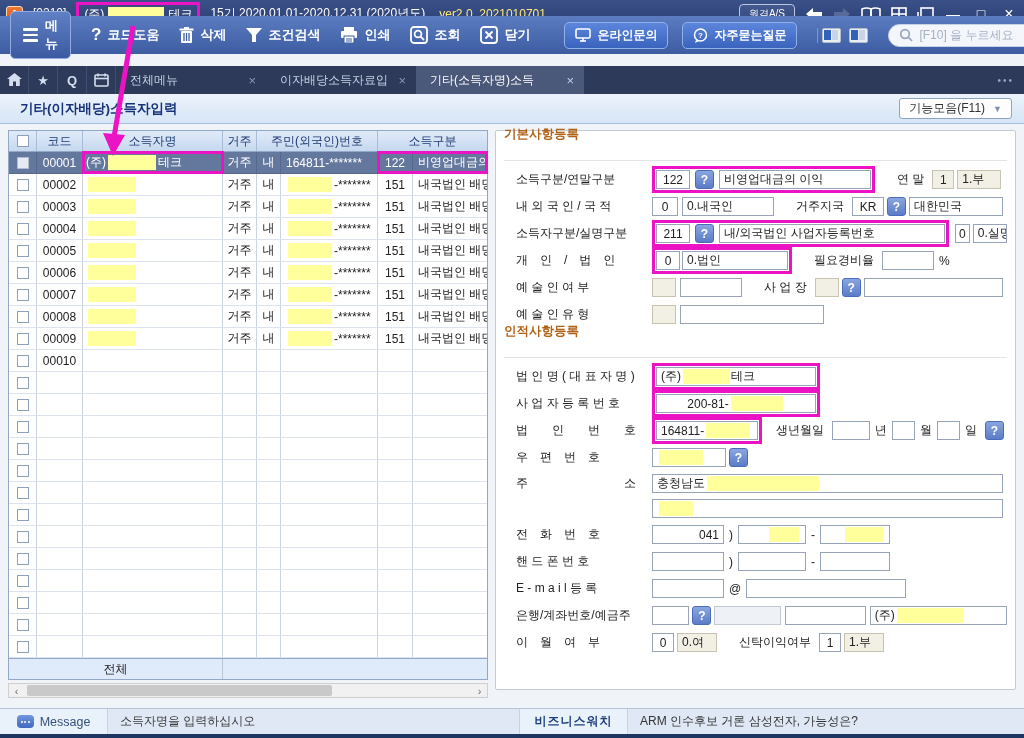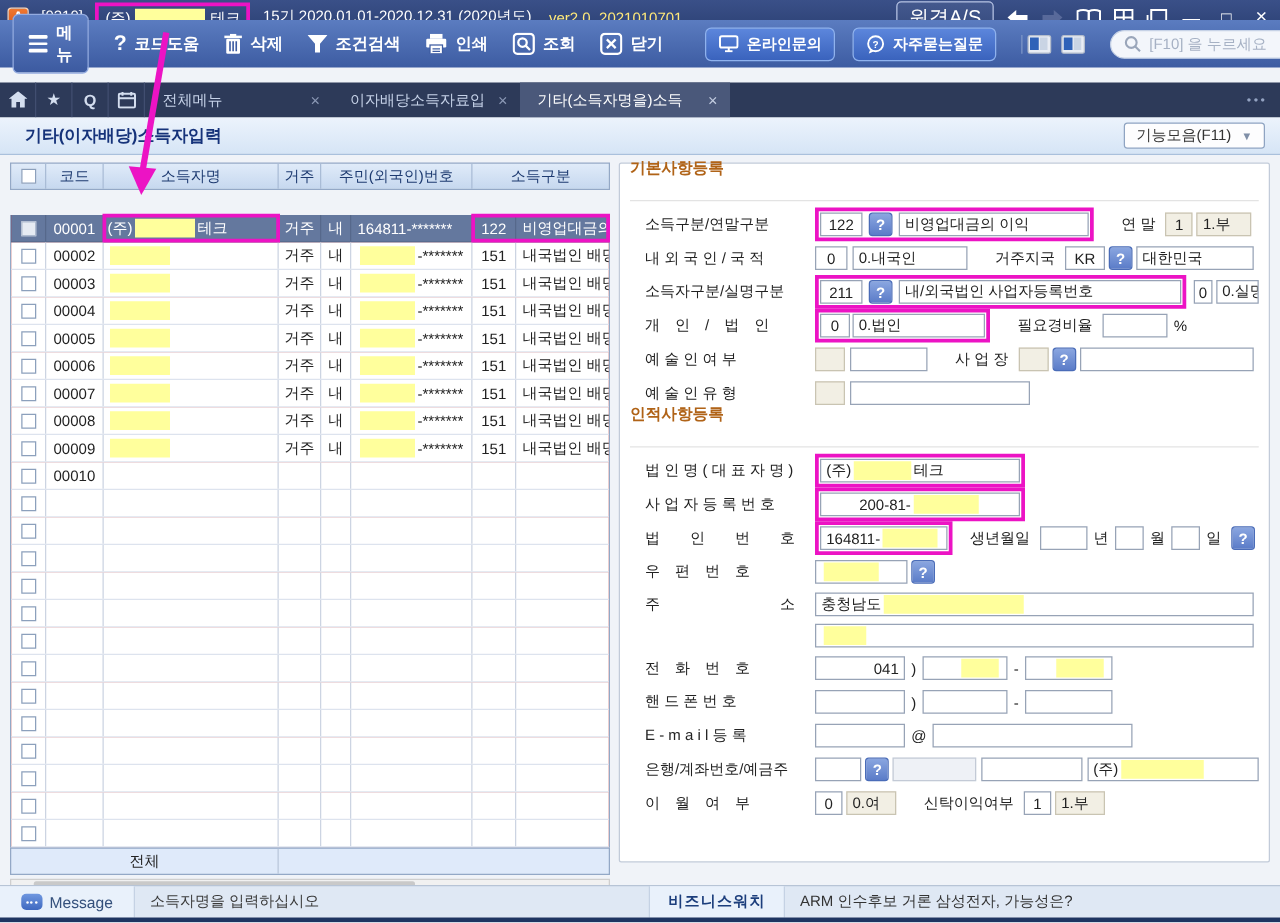--- a/index.html
+++ b/index.html
@@ -21,7 +21,7 @@
   .companybox{display:inline-flex;align-items:center;gap:2px;border:3px solid var(--mag);padding:1px 5px;white-space:nowrap;}
   .ver{color:#ffe97a;font-size:12px;margin-left:4px;}
   .tb-right{margin-left:auto;display:flex;align-items:center;gap:10px;}
-  .remotebtn{border:1px solid #b9c6e6;border-radius:4px;padding:2px 9px;color:#fff;font-size:16px;background:linear-gradient(#44598e,#33487c);}
+  .remotebtn{border:1px solid #b9c6e6;border-radius:4px;padding:2px 9px;color:#fff;font-size:10px;background:linear-gradient(#44598e,#33487c);}
   .navarrow{display:flex;align-items:center;}
   .wicon{display:flex;align-items:center;}
   .wctrl{color:#fff;font-size:14px;width:18px;text-align:center;line-height:18px;}

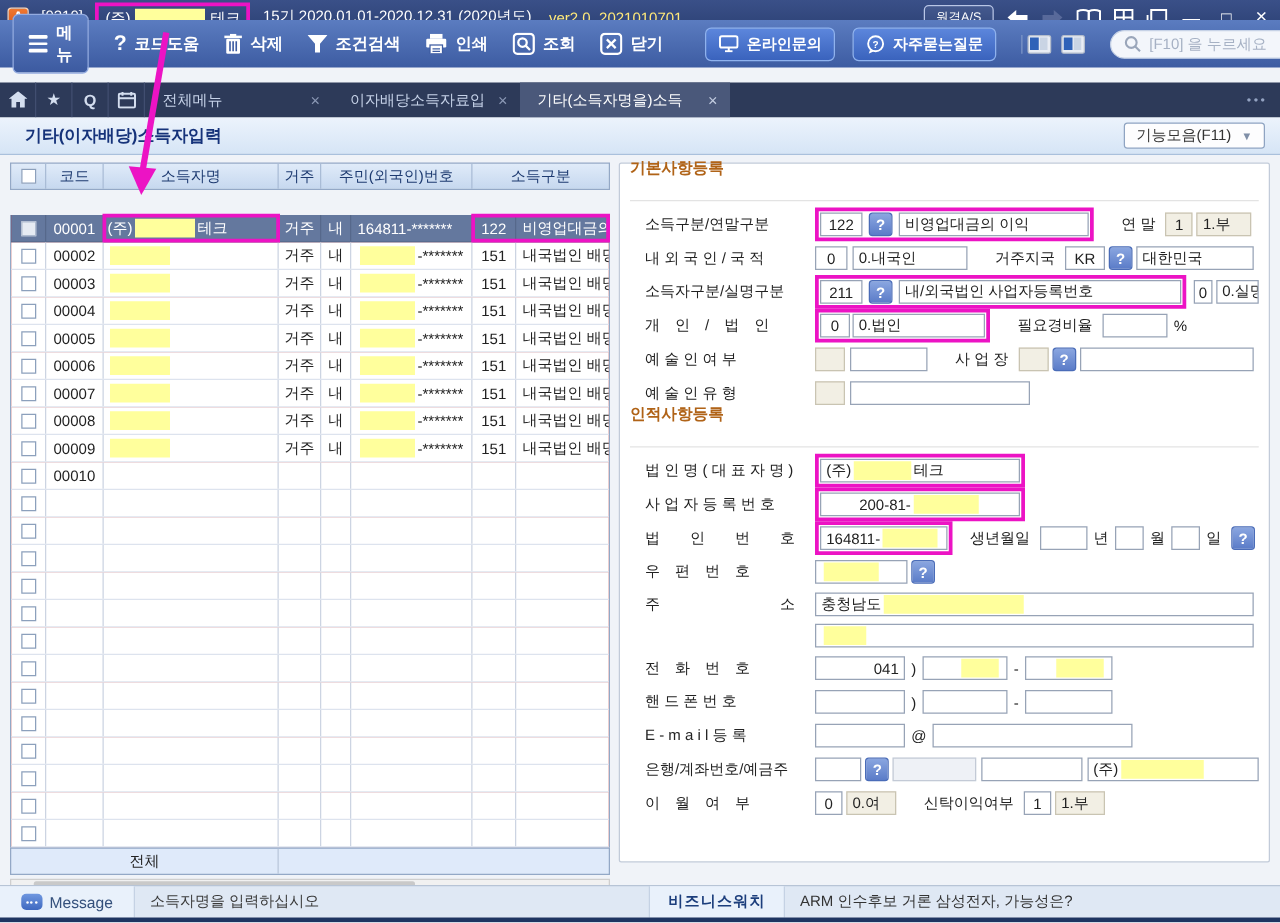--- a/index.html
+++ b/index.html
@@ -309,7 +309,7 @@
       <span class="x">×</span>
     </div>
     <div class="tab active">
-      <span>기타(소득자명을)소득</span>
+      <span>기타(소득자명)소득</span>
       <span class="x">×</span>
     </div>
     <div class="taboverflow">•••</div>

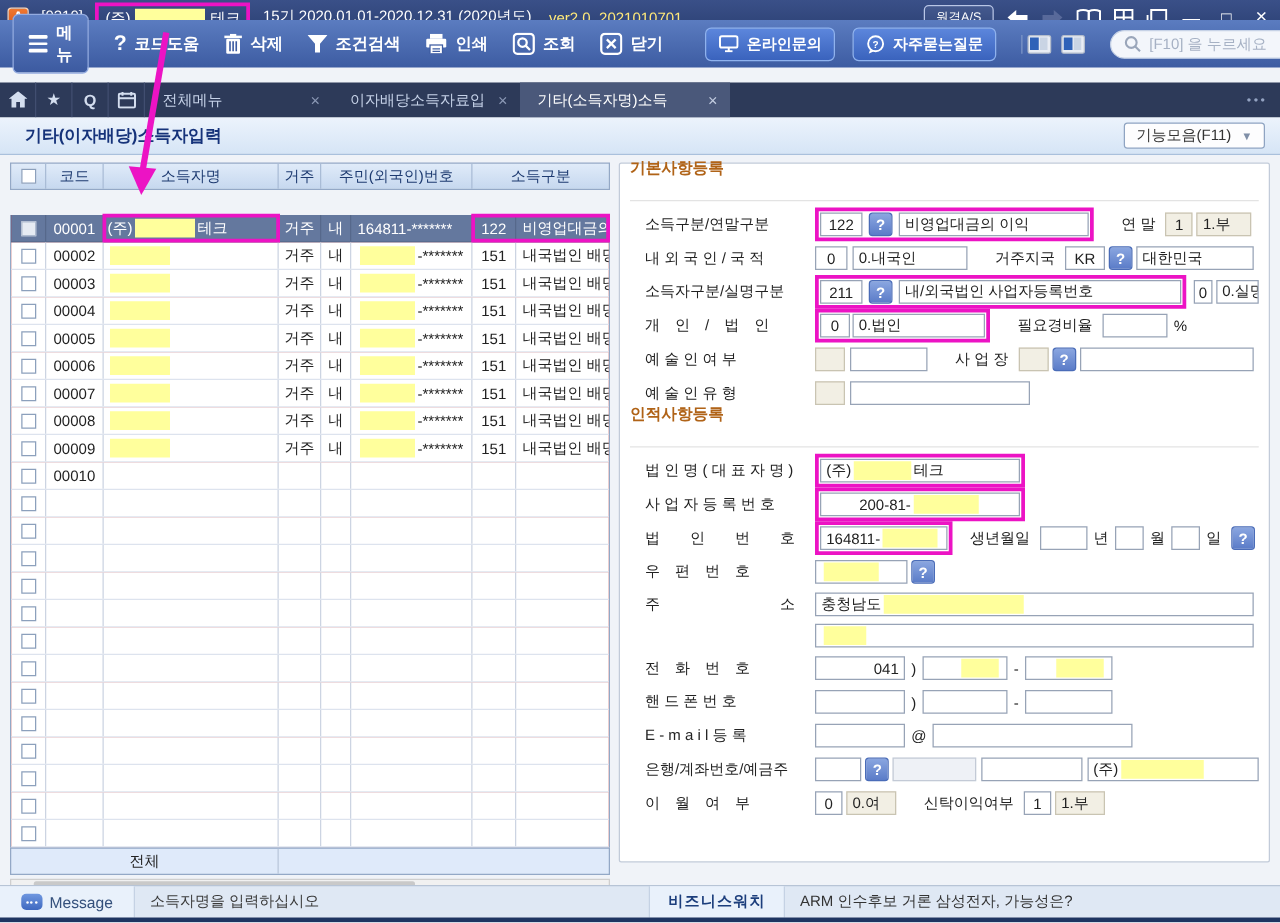--- a/index.html
+++ b/index.html
@@ -66,7 +66,7 @@
   .thead,.trow{display:flex;height:22px;}
   .thead{background:linear-gradient(#e0ebf9,#c6d8ef);border:1px solid #93a8c6;border-bottom:1px solid #93a8c6;color:#1d3a70;}
   .thead .tc{border-right:1px solid #a9bcd6;display:flex;align-items:center;justify-content:center;font-size:12px;}
-  .tbody{border:1px solid #93a8c6;border-top:none;background:#b91c1c;margin-top:20px;}
+  .tbody{border:1px solid #93a8c6;border-top:none;background:#0f766e;}
   .trow{border-bottom:1px solid #dde3ee;background:#fff;}
   .trow.sel{background:var(--selrow);color:#fff;border-bottom-color:#56688b;}
   .tc{display:flex;align-items:center;padding:0 3px;font-size:12px;overflow:hidden;white-space:nowrap;border-right:1px solid var(--grid);height:100%;}

